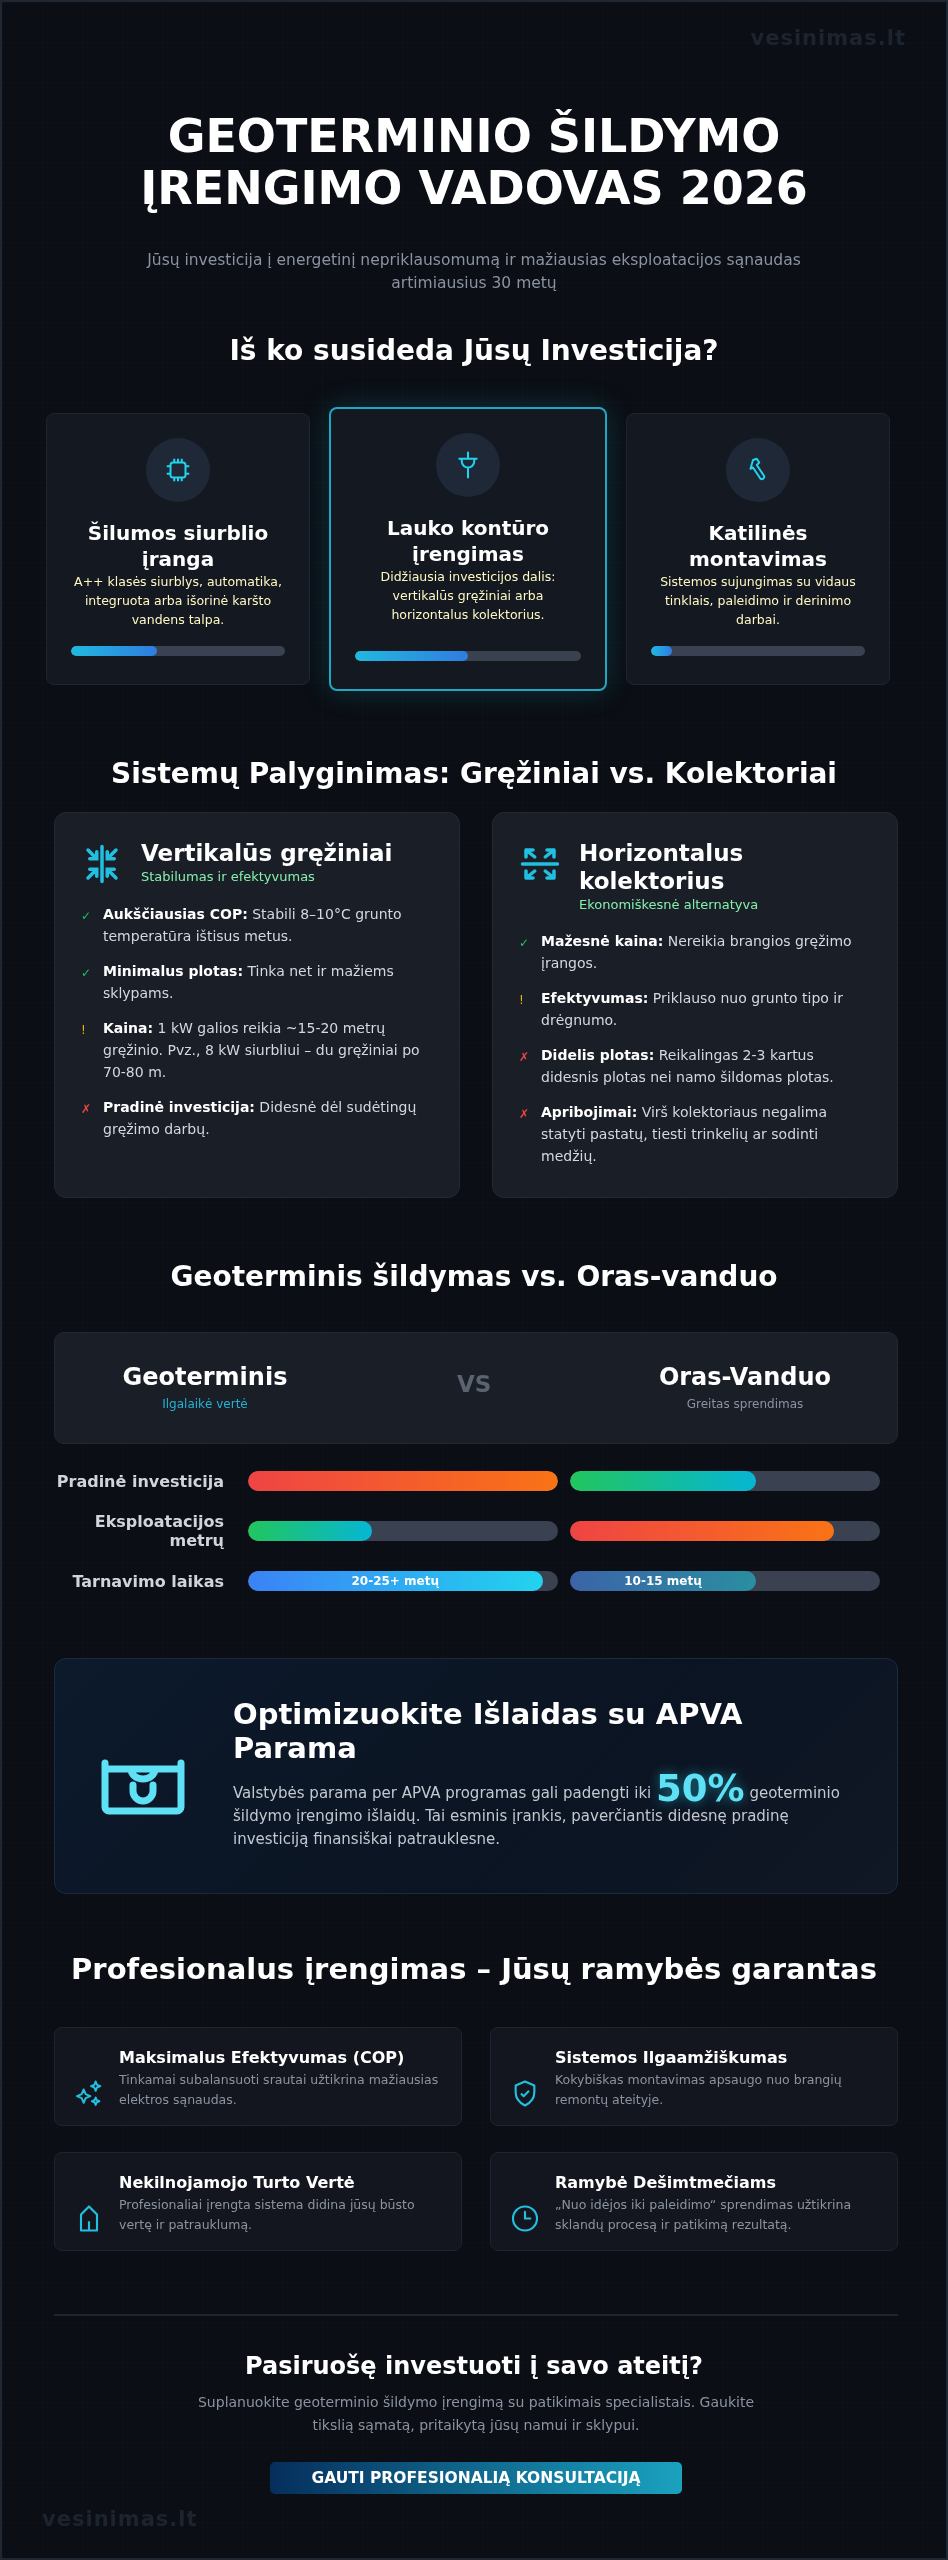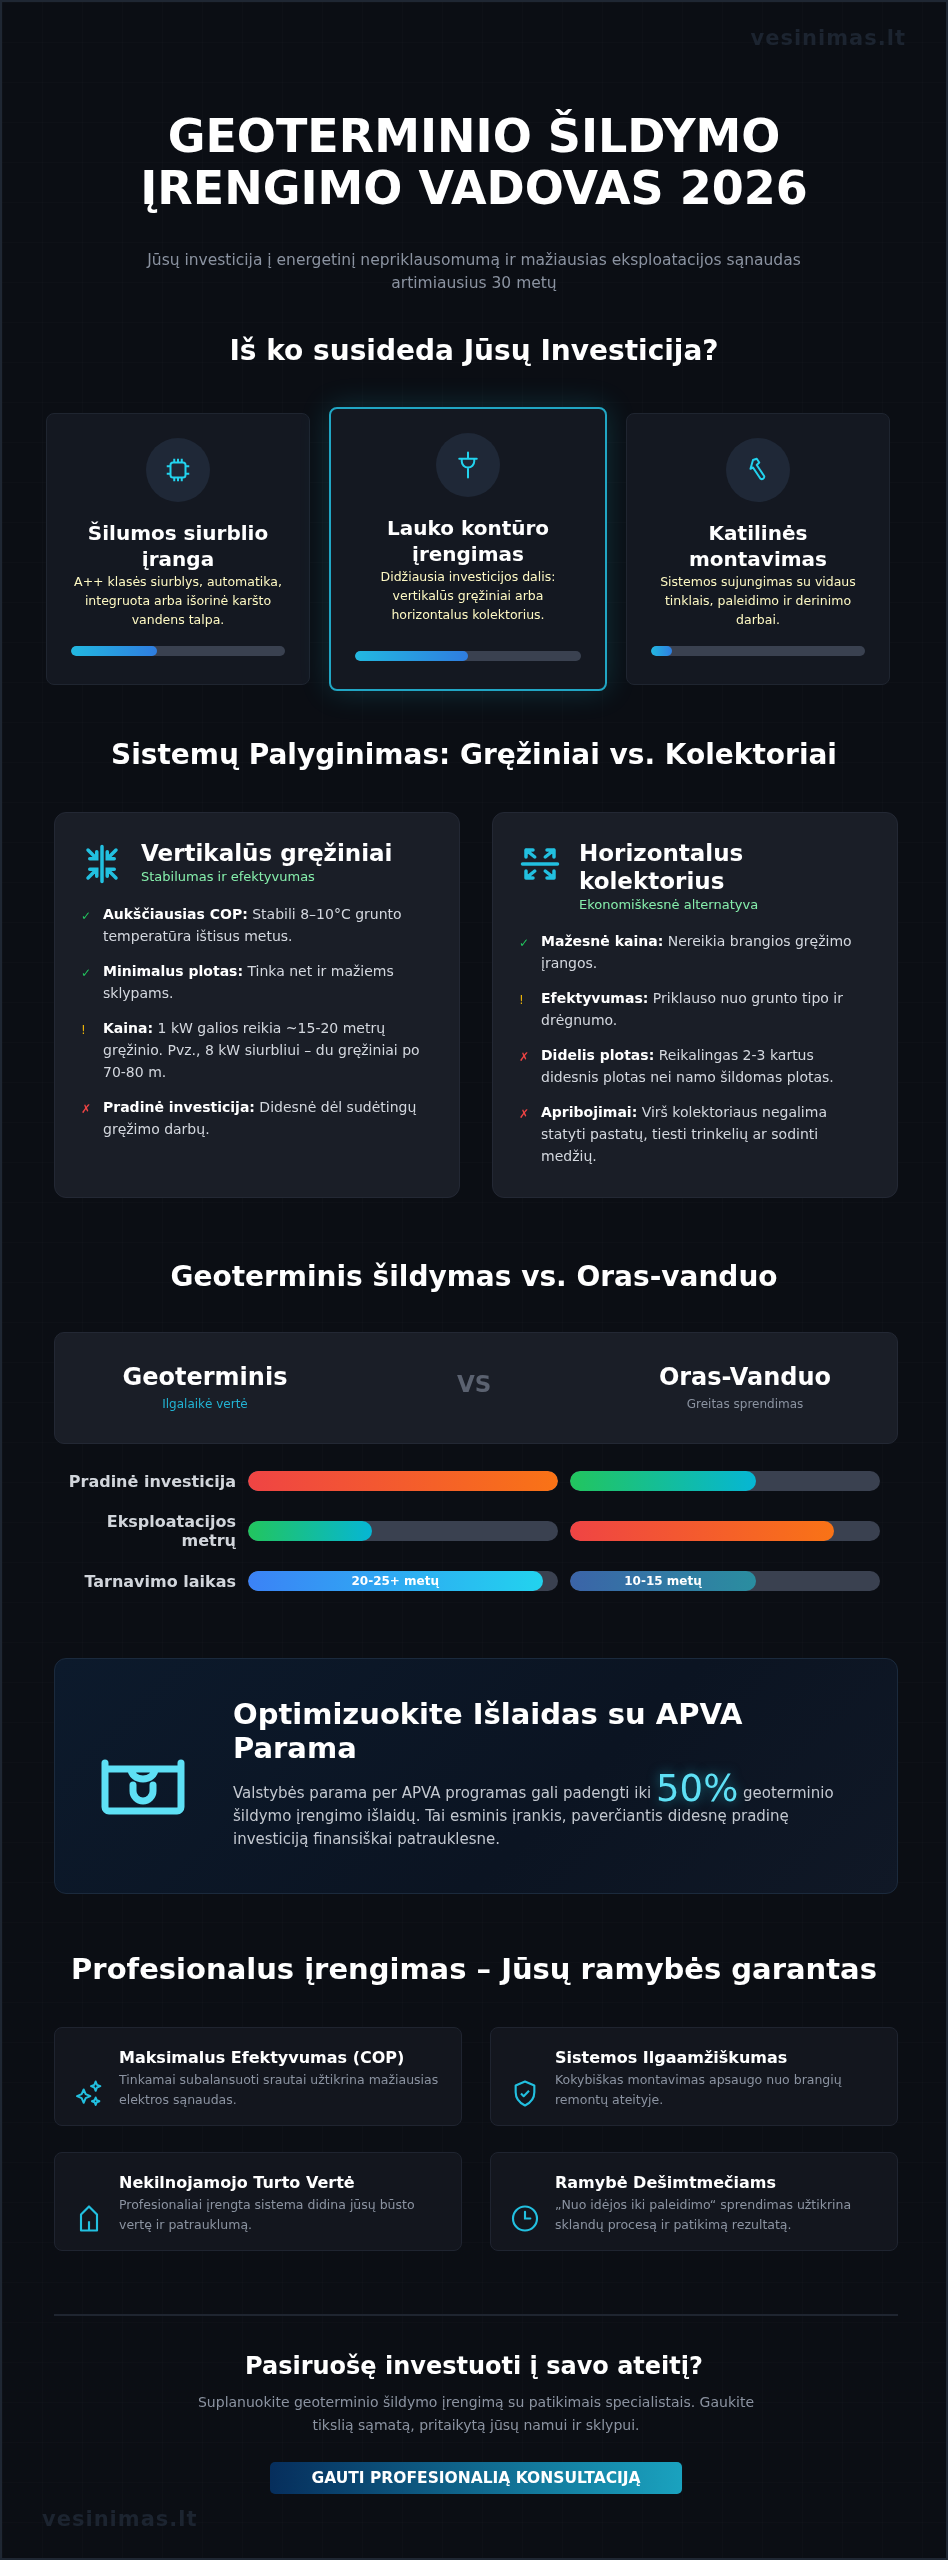--- a/index.html
+++ b/index.html
@@ -136,7 +136,7 @@
   </div>
 </section>
 
-<h2 class="sec-title" style="top:736px">Sistemų Palyginimas: Gręžiniai vs. Kolektoriai</h2>
+<h2 class="sec-title" style="top:755px">Sistemų Palyginimas: Gręžiniai vs. Kolektoriai</h2>
 
 <section class="cmp">
   <div class="cmp-card">

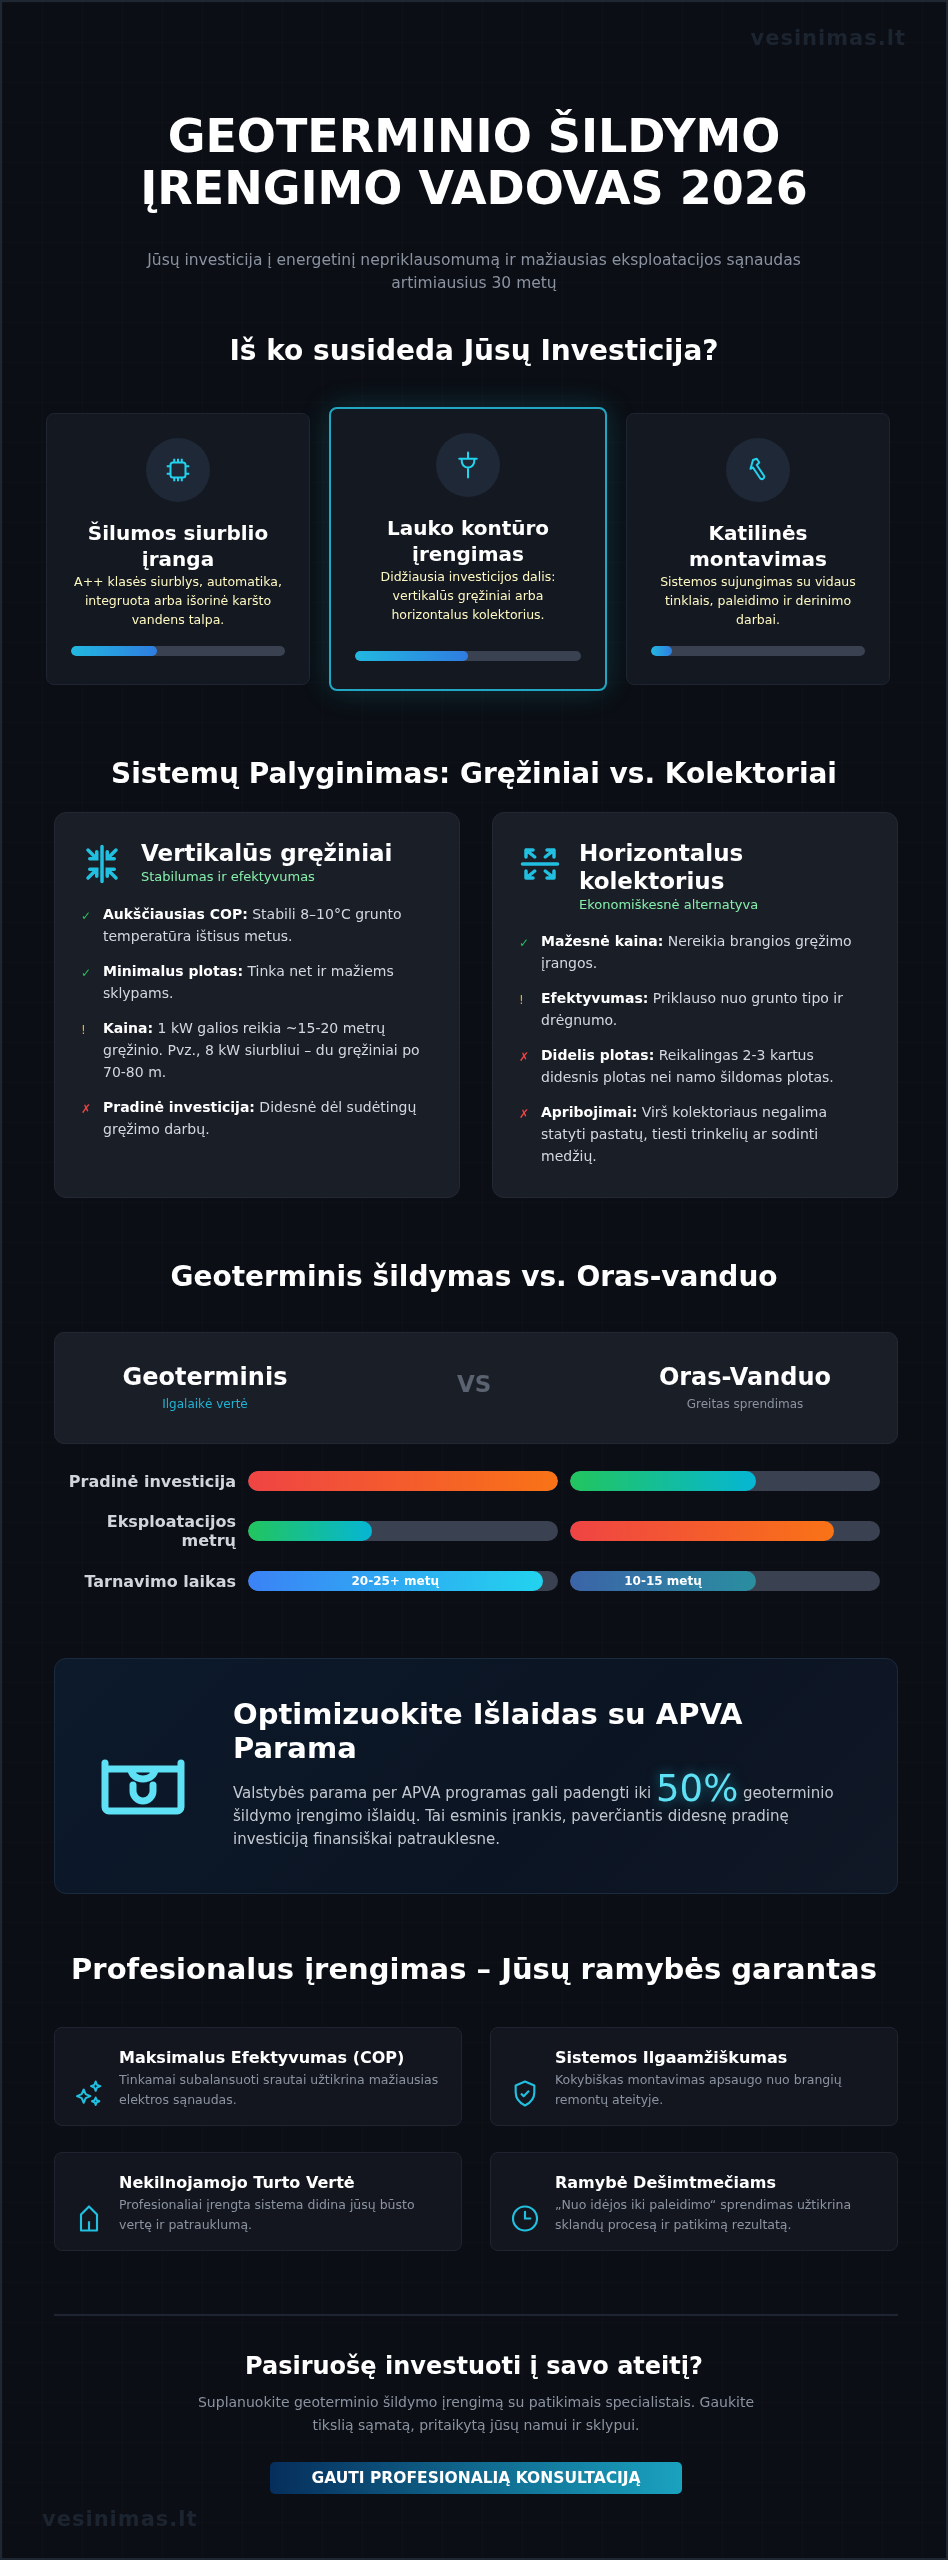--- a/index.html
+++ b/index.html
@@ -54,7 +54,7 @@
   .vs-mid { position: absolute; left: 402px; top: 38px; font-size: 23px; font-weight: bold; color: #5b6270; }
   .bars { position: absolute; top: 1466px; left: 52px; width: 844px; }
   .brow { display: flex; align-items: center; height: 26px; margin-bottom: 24px; }
-  .brow .lbl { width: 194px; text-align: right; padding-right: 12px; font-size: 16px; font-weight: bold; color: #d1d5db; }
+  .brow .lbl { width: 194px; text-align: right; padding-right: 24px; font-size: 16px; font-weight: bold; color: #d1d5db; }
   .pbar { width: 310px; height: 20px; background: #3a4150; border-radius: 13px; overflow: hidden; margin-right: 12px; position: relative; }
   .pbar .f { height: 100%; border-radius: 13px; display: flex; align-items: center; justify-content: center; font-size: 12px; font-weight: bold; color: #fff; }
   .g-red { background: linear-gradient(90deg, #ef4444, #f97316); }

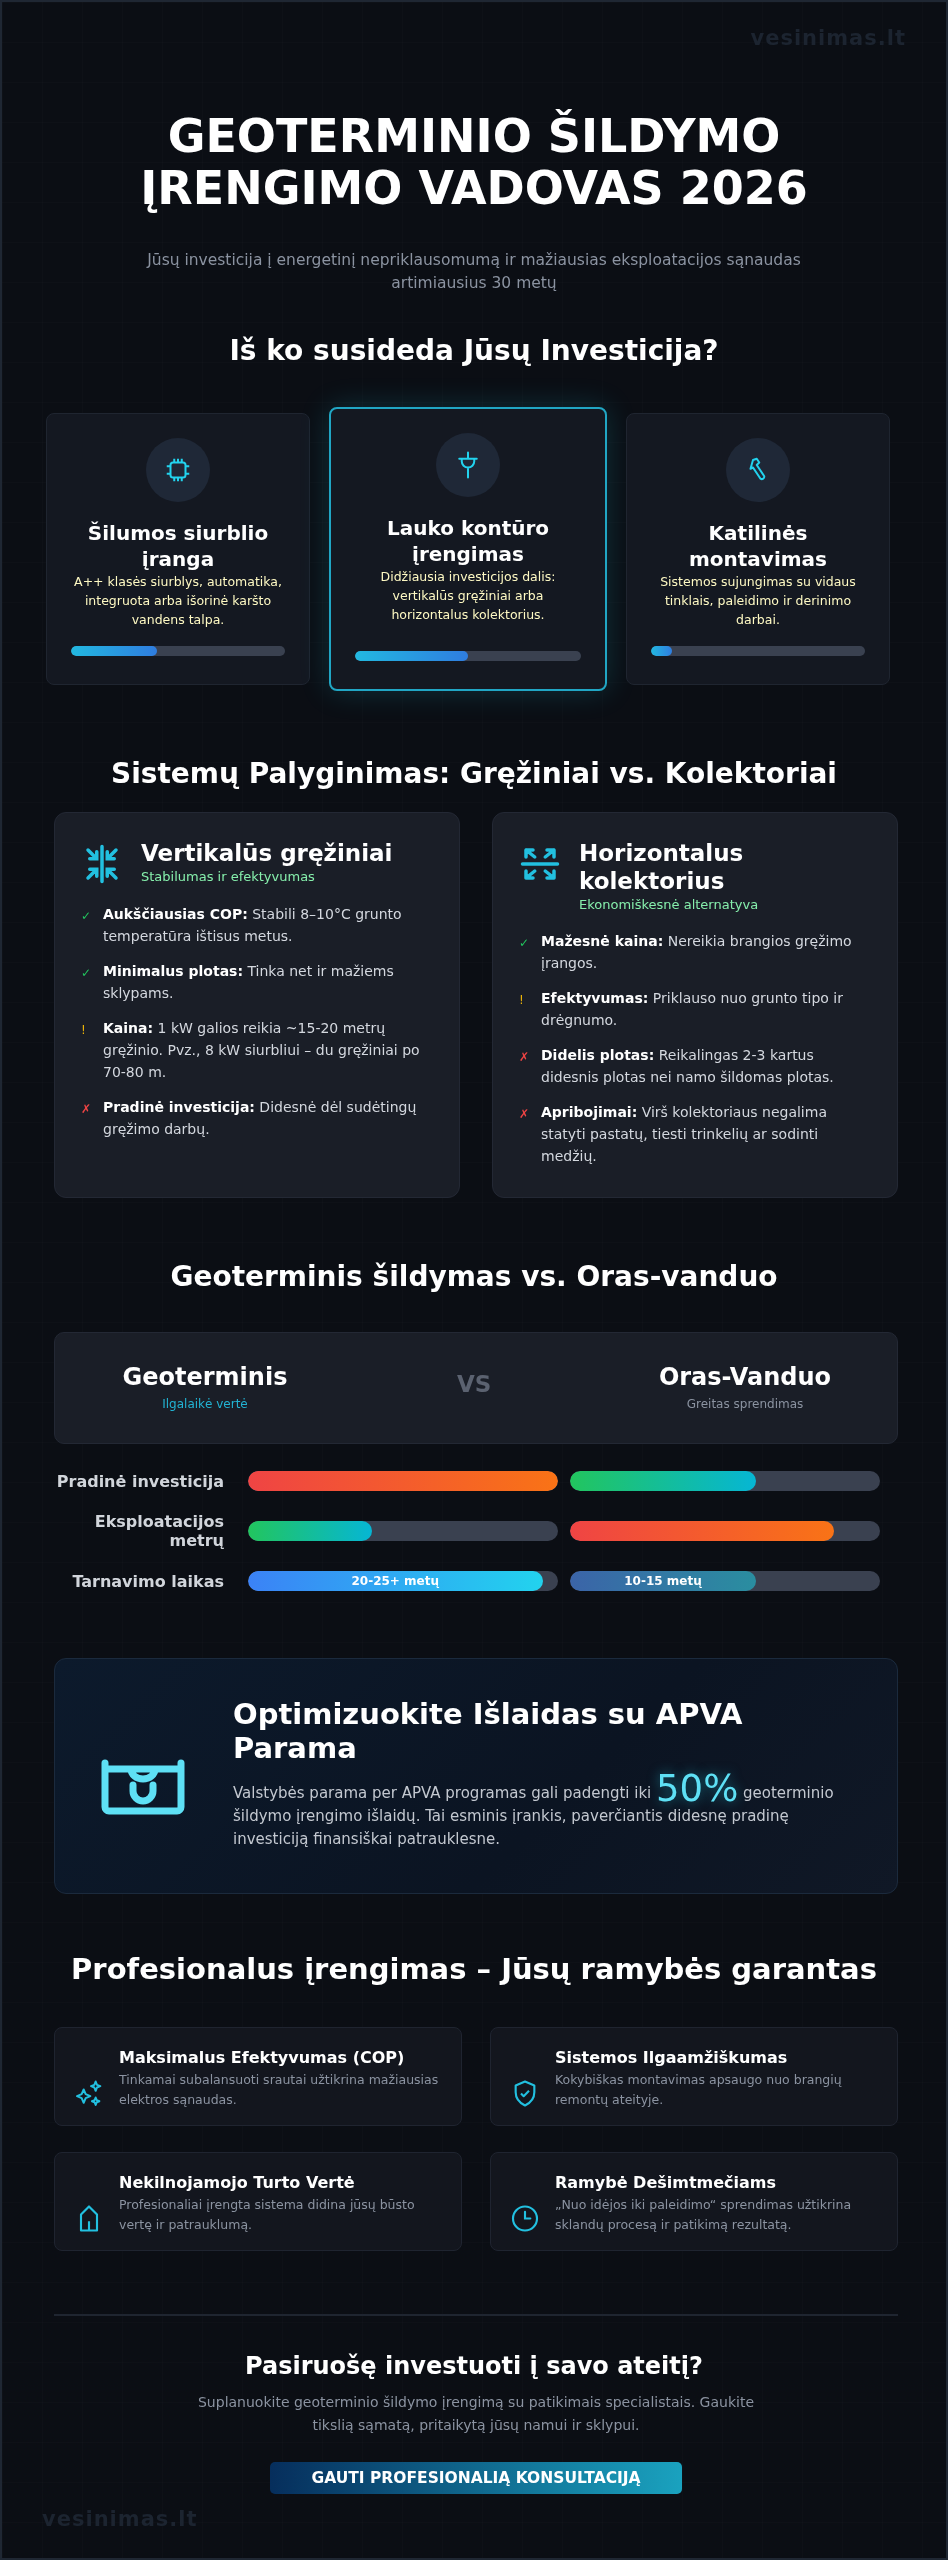--- a/index.html
+++ b/index.html
@@ -67,7 +67,7 @@
   .apva .ic { position: absolute; left: 46px; top: 100px; width: 84px; height: 56px; }
   .apva h3 { position: absolute; left: 178px; top: 38px; width: 560px; font-size: 29px; line-height: 34px; font-weight: bold; color: #fff; }
   .apva p { position: absolute; left: 178px; top: 118px; width: 630px; font-size: 15px; line-height: 23px; color: #c3c8d0; }
-  .apva .big { font-size: 37px; font-weight: normal; color: #5ee0f5; text-shadow: 0 0 12px rgba(34,211,238,0.5); vertical-align: -3px; margin-top: 16px; }
+  .apva .big { font-size: 37px; font-weight: bold; color: #5ee0f5; text-shadow: 0 0 12px rgba(34,211,238,0.5); vertical-align: -3px; margin-top: 16px; }
 
   
   .feats { position: absolute; top: 2025px; left: 52px; width: 844px; display: grid; grid-template-columns: 408px 408px; column-gap: 28px; row-gap: 26px; }

